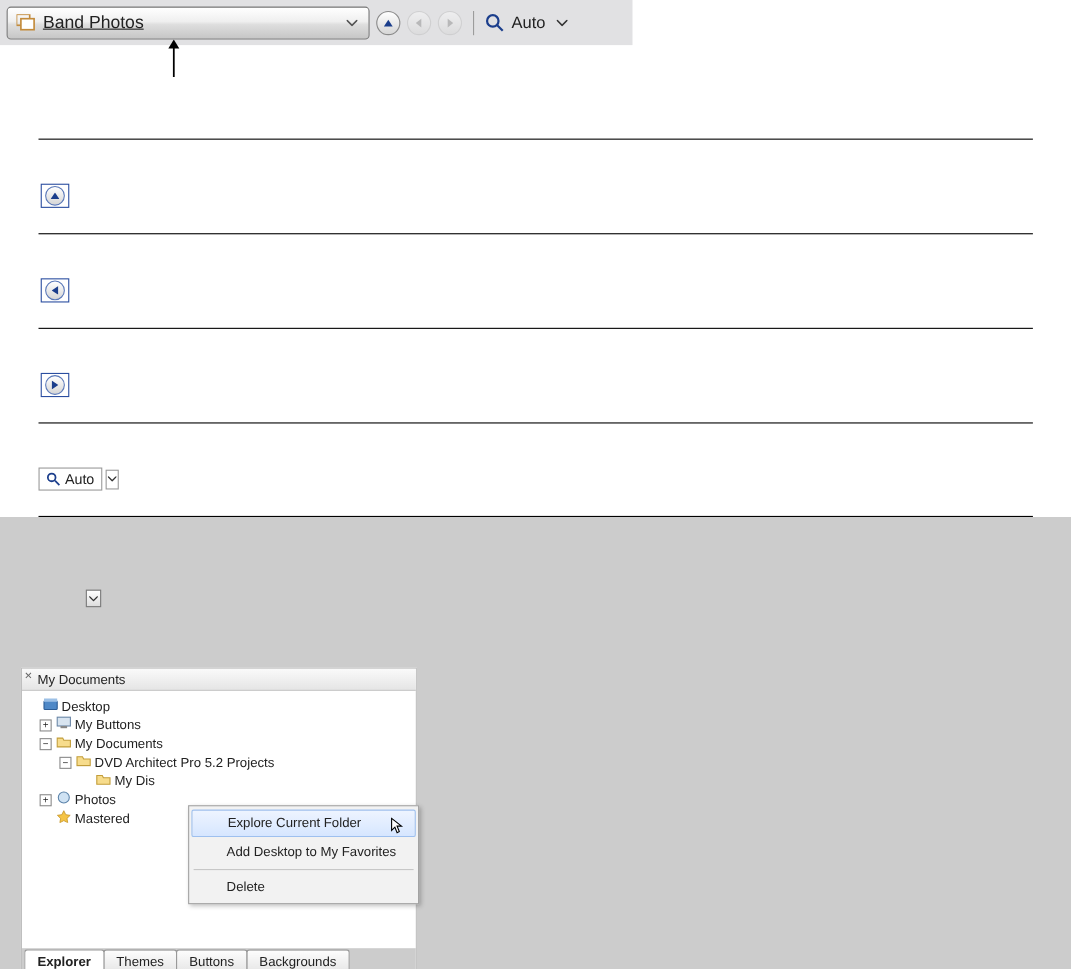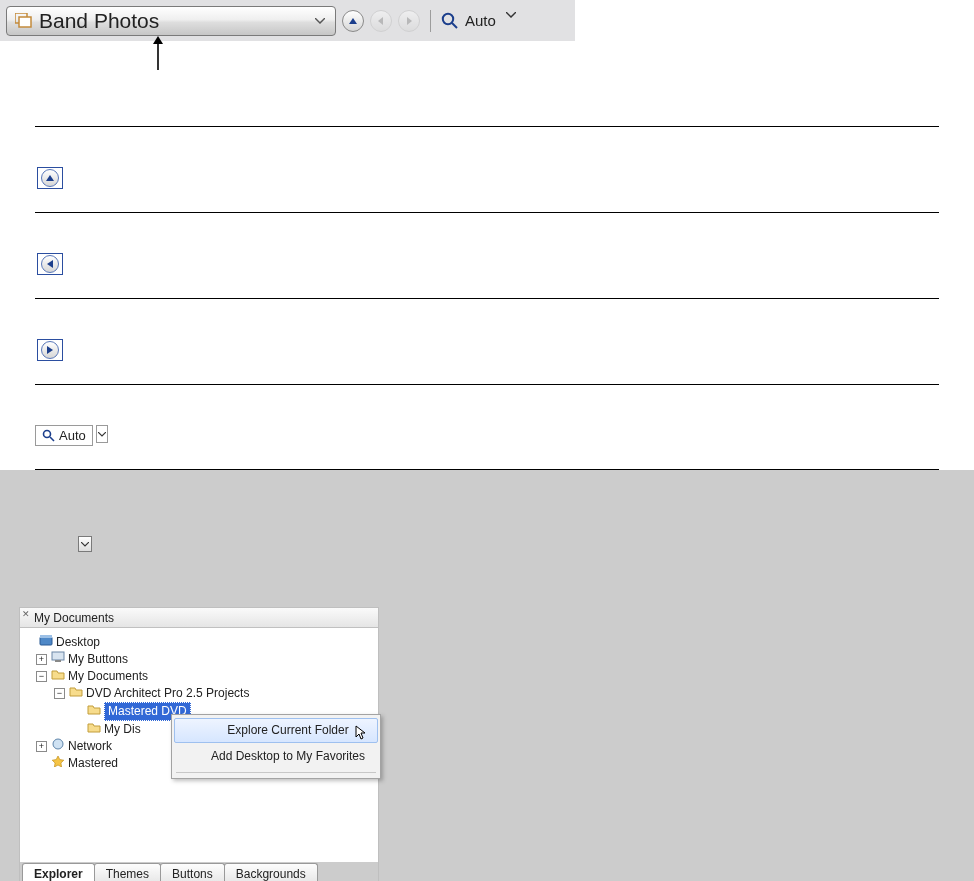--- a/index.html
+++ b/index.html
@@ -16,7 +16,7 @@
     border-radius:4px;
     background:linear-gradient(to bottom,#ffffff 0%,#efefef 45%,#dedede 55%,#c6c6c6 100%);
   }
-  .dropdown .label { margin-left:6px; font-size:21px; }
+  .dropdown .label { margin-left:6px; font-size:16px;text-decoration:underline; }
   .dropdown .chev { position:absolute; right:10px; }
 
   .roundbtn {

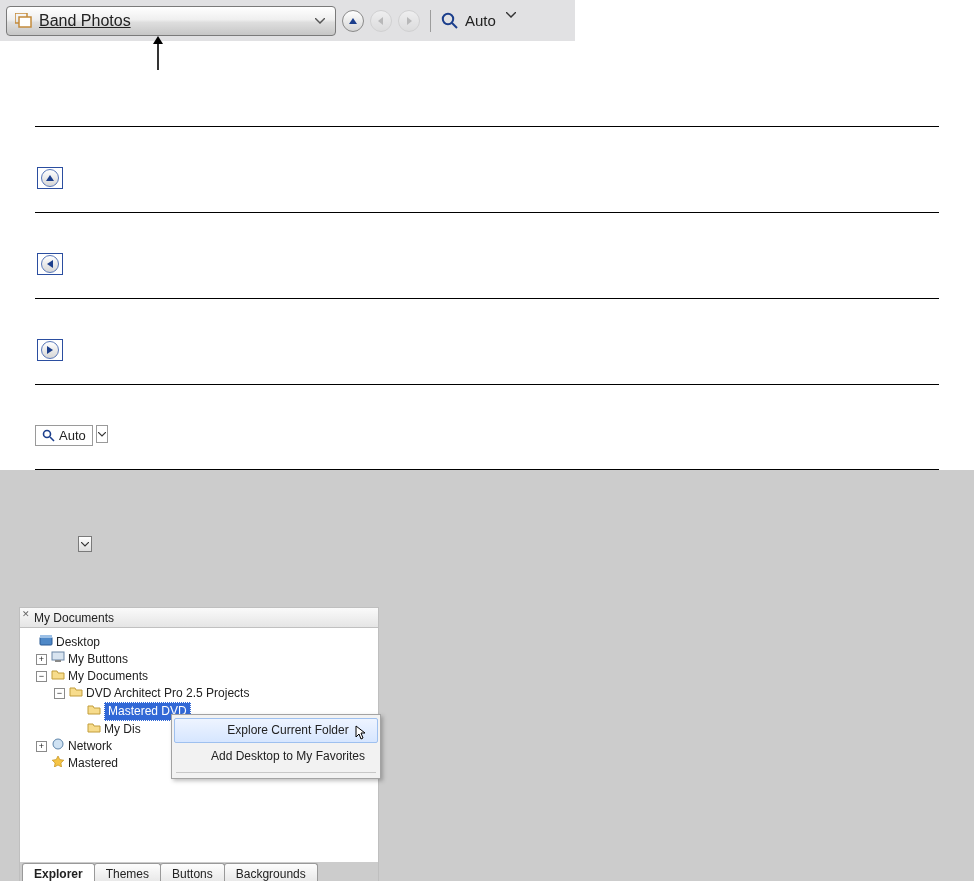--- a/index.html
+++ b/index.html
@@ -28,7 +28,7 @@
   .sep{ width:1px; height:22px; background:#9c9c9c; margin:0 4px; }
 
   .auto-btn, .mini-auto {
-    display:flex; gap:4px; font-size:15px;
+    display:flex; align-items:center; gap:4px; font-size:15px;
   }
   .auto-btn .chev{font-size:10px; margin-left:6px;}
 

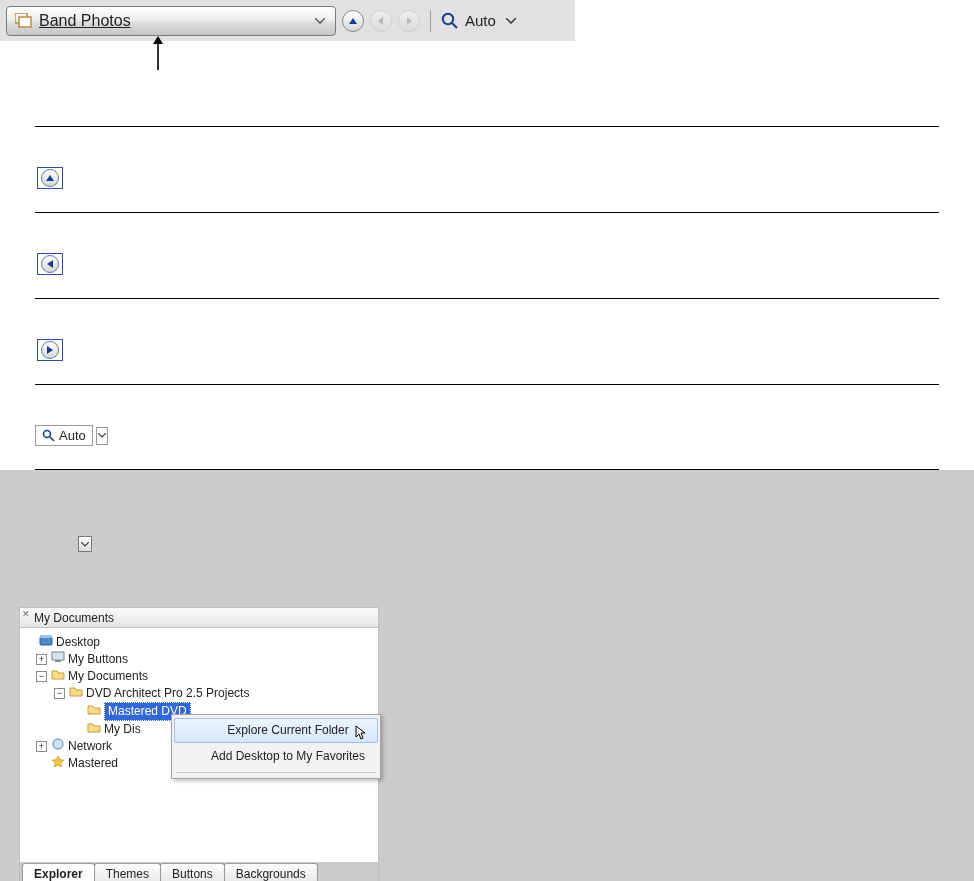--- a/index.html
+++ b/index.html
@@ -57,7 +57,7 @@
   .panel-titlebar{ height:20px; background:linear-gradient(to bottom,#fafafa,#e5e5e5);
                    border-bottom:1px solid #c0c0c0; display:flex; align-items:center;
                    padding-left:14px; font-size:12px;}
-  .tree{ flex:1; overflow:hidden; padding:6px 0 6px 4px; font-size:12px; line-height:17px;text-align:center;}
+  .tree{ flex:1; overflow:hidden; padding:6px 0 6px 4px; font-size:12px; line-height:17px;}
   .node{ display:flex; align-items:center; white-space:nowrap;}
   .exp{ width:11px; height:11px; border:1px solid #8a8a8a;
         display:flex; align-items:center; justify-content:center; font-size:9px;

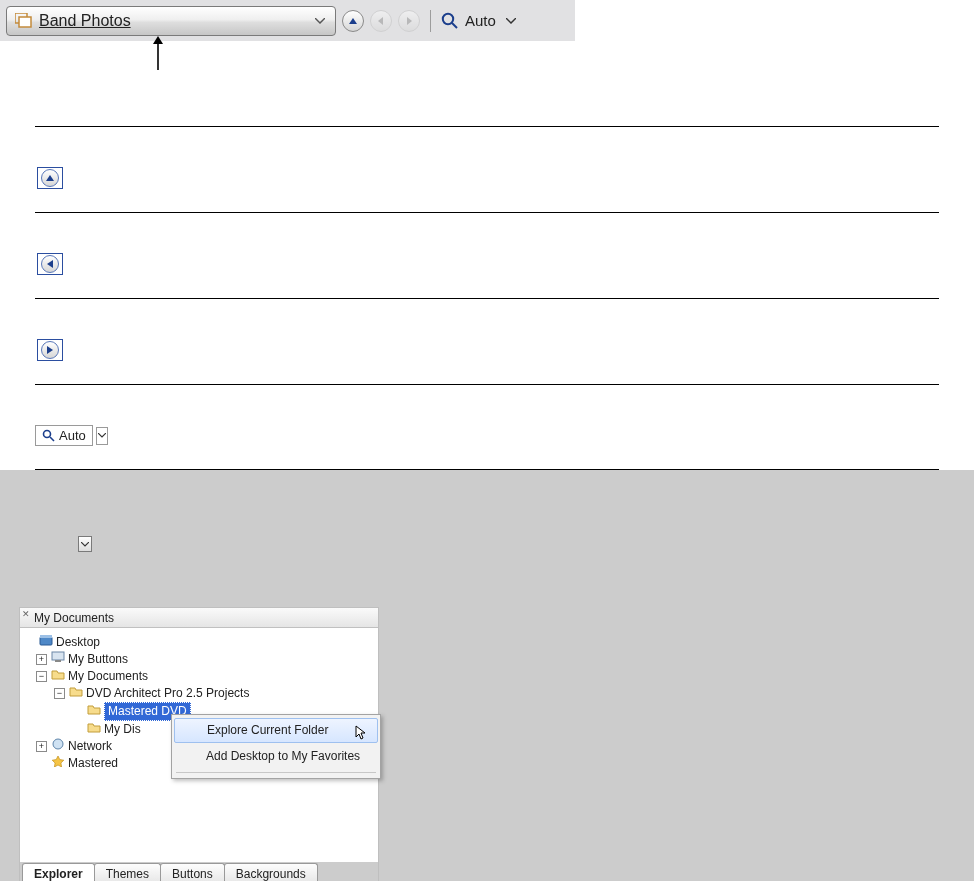--- a/index.html
+++ b/index.html
@@ -242,7 +242,7 @@
               <path d="M1 3h5l1 2h6v6H1z" fill="#f7dc8c" stroke="#c29d3a"></path>
             </svg>
         </span>
-        <span>DVD Architect Pro 2.5 Projects</span>
+        <span>DVD Architect Pro 5.2 Projects</span>
       </div>
       <div class="node" style="padding-left:48px;">
         <span class="noexp"></span>

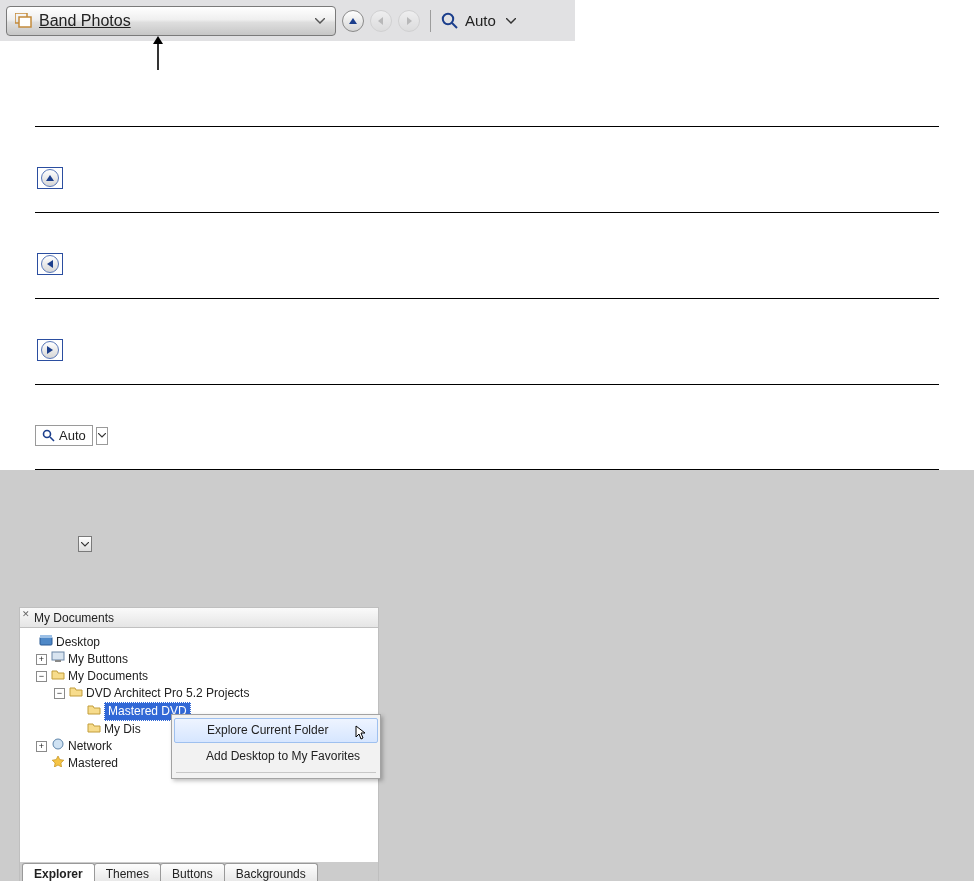--- a/index.html
+++ b/index.html
@@ -251,15 +251,6 @@
               <path d="M1 3h5l1 2h6v6H1z" fill="#f7dc8c" stroke="#c29d3a"></path>
             </svg>
         </span>
-        <span class="sel">Mastered DVD</span>
-      </div>
-      <div class="node" style="padding-left:48px;">
-        <span class="noexp"></span>
-        <span>
-          <svg class="folder-icon" width="14" height="12">
-              <path d="M1 3h5l1 2h6v6H1z" fill="#f7dc8c" stroke="#c29d3a"></path>
-            </svg>
-        </span>
         <span>My Dis</span>
       </div>
       <div class="node" style="padding-left:12px;">

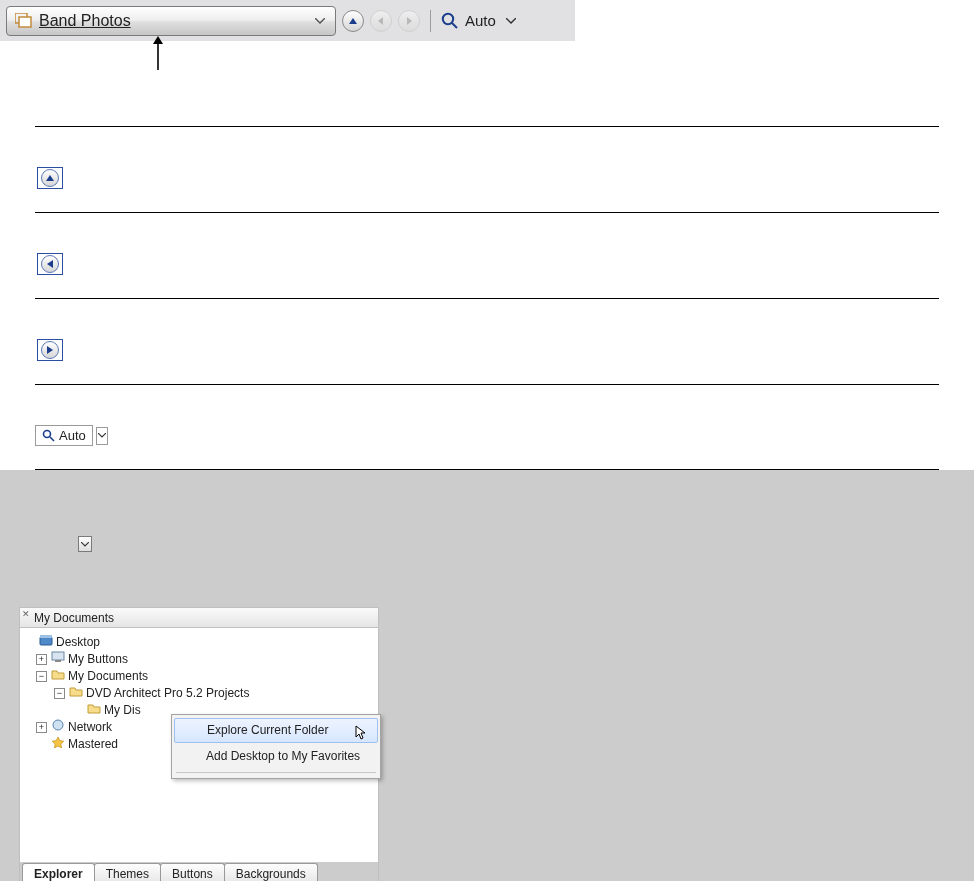--- a/index.html
+++ b/index.html
@@ -260,7 +260,7 @@
               <circle cx="7" cy="6" r="5" fill="#cfe2f3" stroke="#5d84aa"></circle>
             </svg>
         </span>
-        <span>Network</span>
+        <span>Photos</span>
       </div>
       <div class="node" style="padding-left:12px;">
         <span class="noexp"></span>

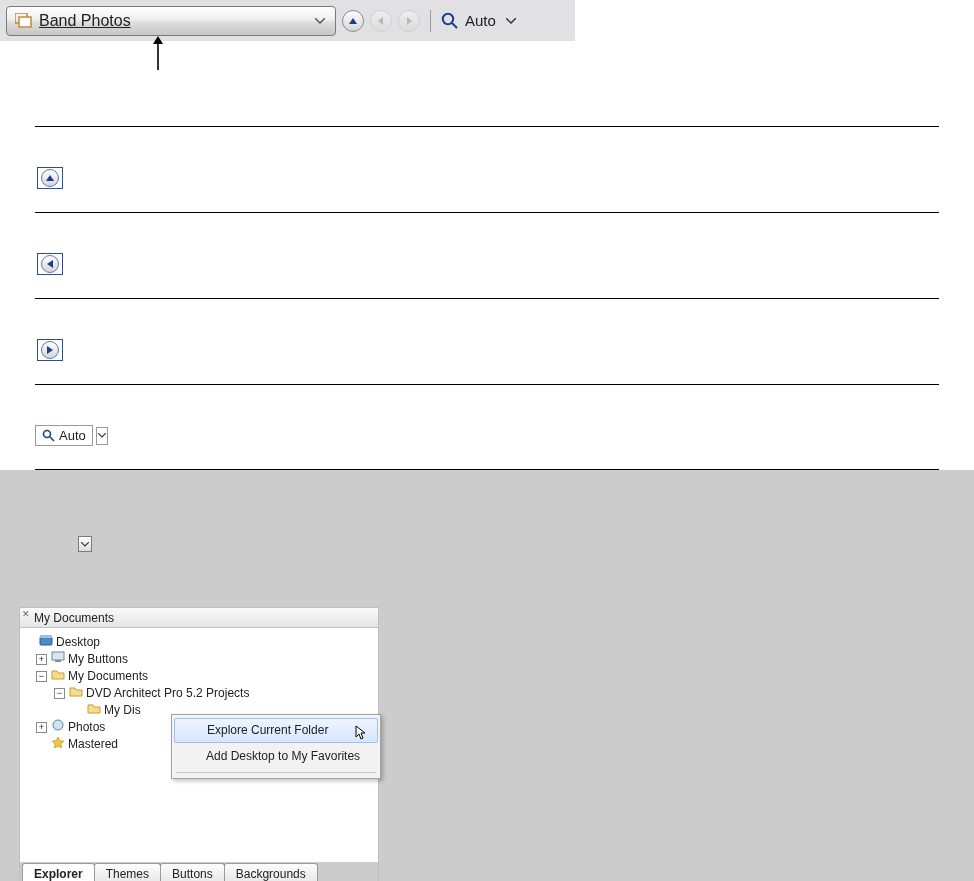--- a/index.html
+++ b/index.html
@@ -65,7 +65,7 @@
   .noexp{ width:11px; height:11px; margin-right:4px; display:inline-block;}
   .sel{ background:#3168d6; color:#fff; border:1px dotted #fff; padding:0 3px;}
   .folder-icon{ width:14px; height:12px; display:inline-block; margin-right:3px;}
-  .ctx{ position:absolute; left:151px; top:106px; width:210px; background:#f2f2f2;
+  .ctx{ position:absolute; left:151px; top:124px; width:210px; background:#f2f2f2;
         border:1px solid #a3a3a3; box-shadow:2px 2px 4px rgba(0,0,0,.25);
         font-size:12px; padding:2px 0;}
   .ctx .mi{ padding:4px 10px 4px 34px; position:relative;}

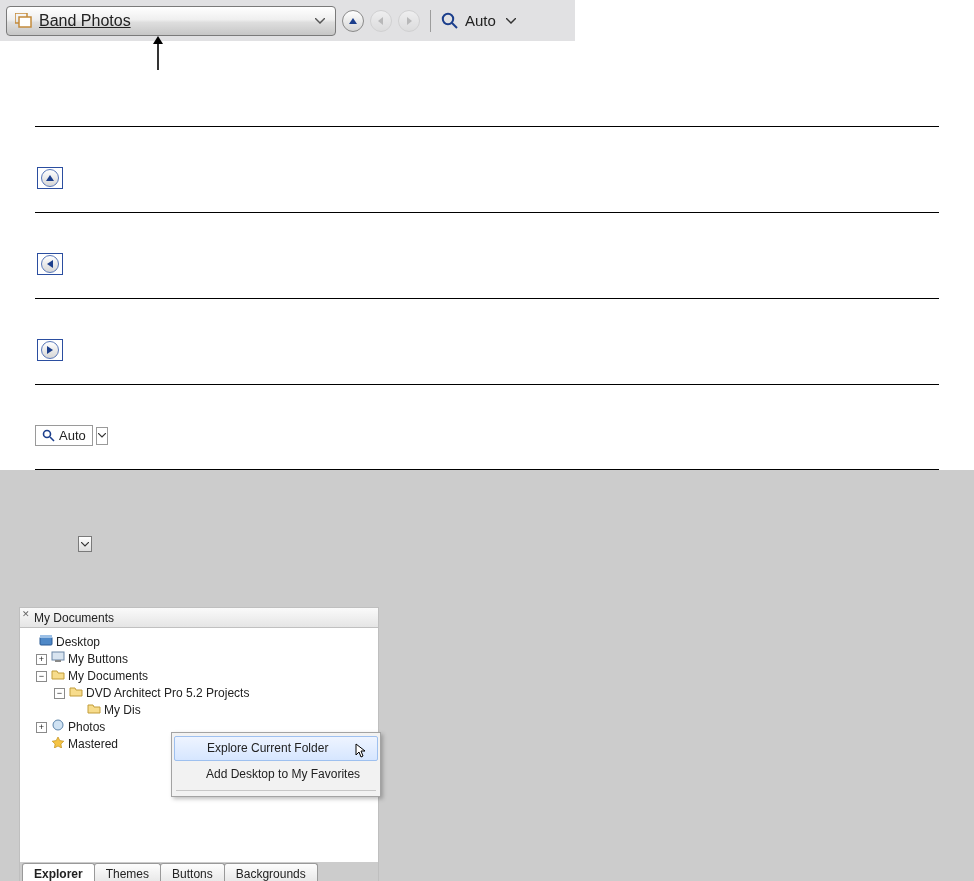--- a/index.html
+++ b/index.html
@@ -285,6 +285,9 @@
           <span>Add Desktop to My Favorites</span>
         </div>
         <hr>
+        <div class="mi">
+          <span>Delete</span>
+        </div>
       </div>
     </div>
 

